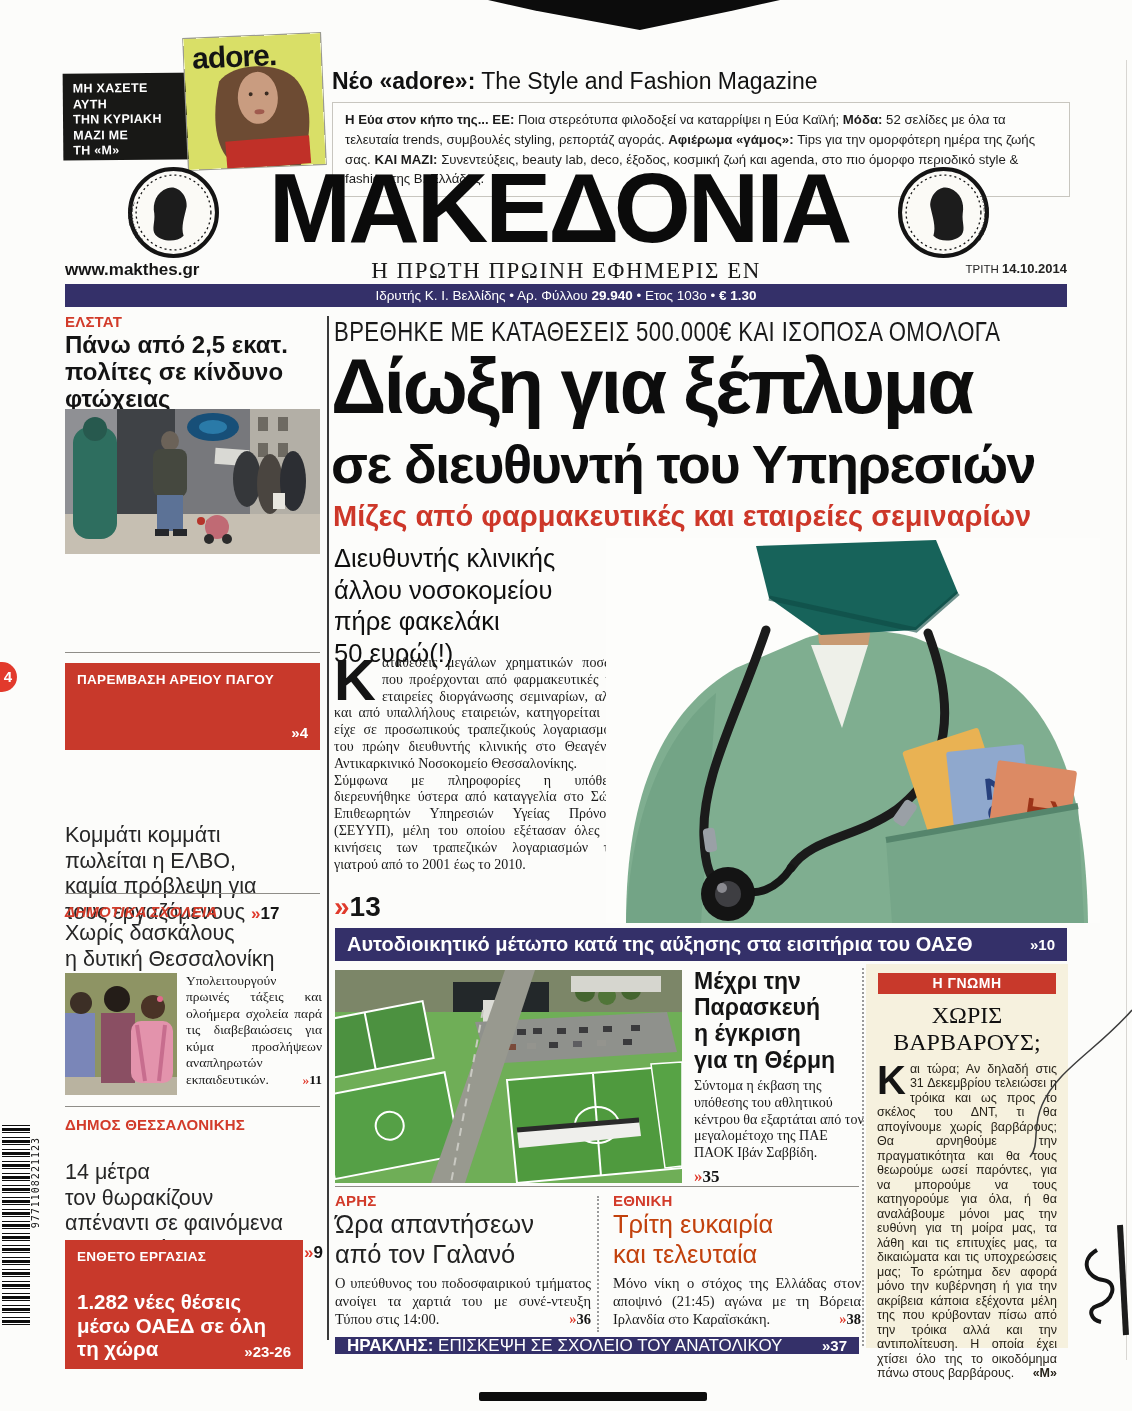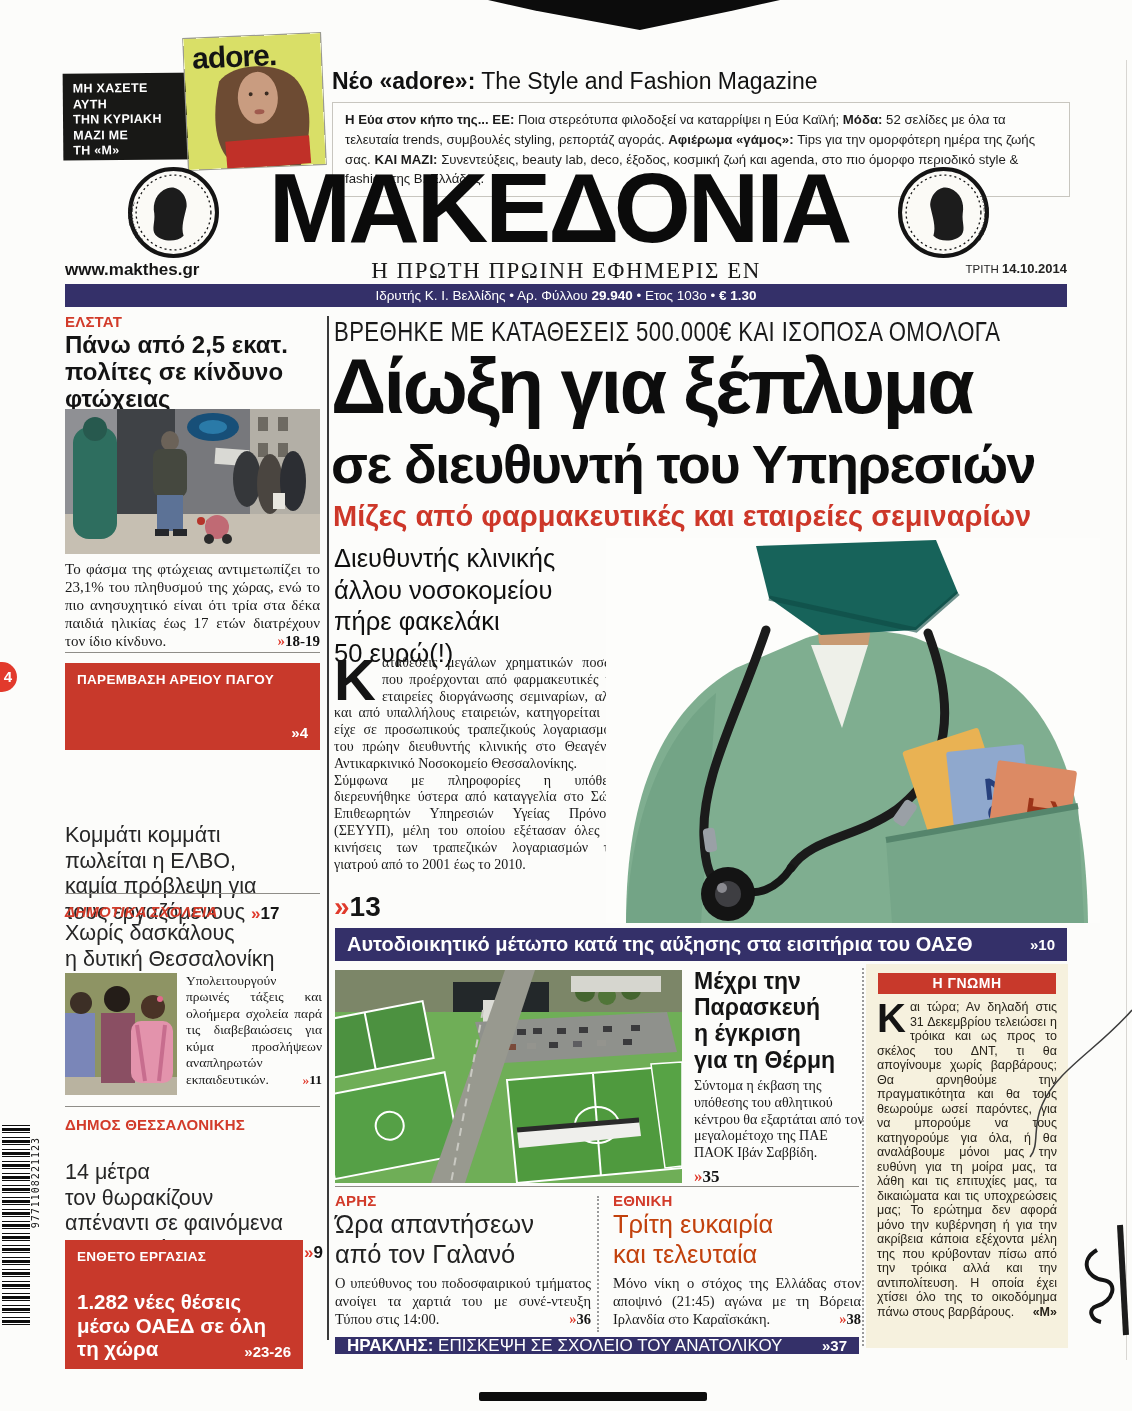--- a/index.html
+++ b/index.html
@@ -231,9 +231,6 @@
       <circle cx="144" cy="130" r="5" fill="#2b2b2b"></circle>
         <circle cx="162" cy="130" r="5" fill="#2b2b2b"></circle>
     </svg>
-  </div>
-  <div class="abs serif just" id="elstat-body">
-    <span>Το φάσμα της φτώχειας αντιμετωπίζει το 23,1% του πληθυσμού της χώρας, ενώ το πιο ανησυχητικό είναι ότι τρία στα δέκα παιδιά ηλικίας έως 17 ετών διατρέχουν τον ίδιο κίνδυνο.</span><span class="ref fl"><span class="arrow">»</span><span class="num">18-19</span></span>
   </div>
   <div class="abs hr" id="hr1"></div>
 

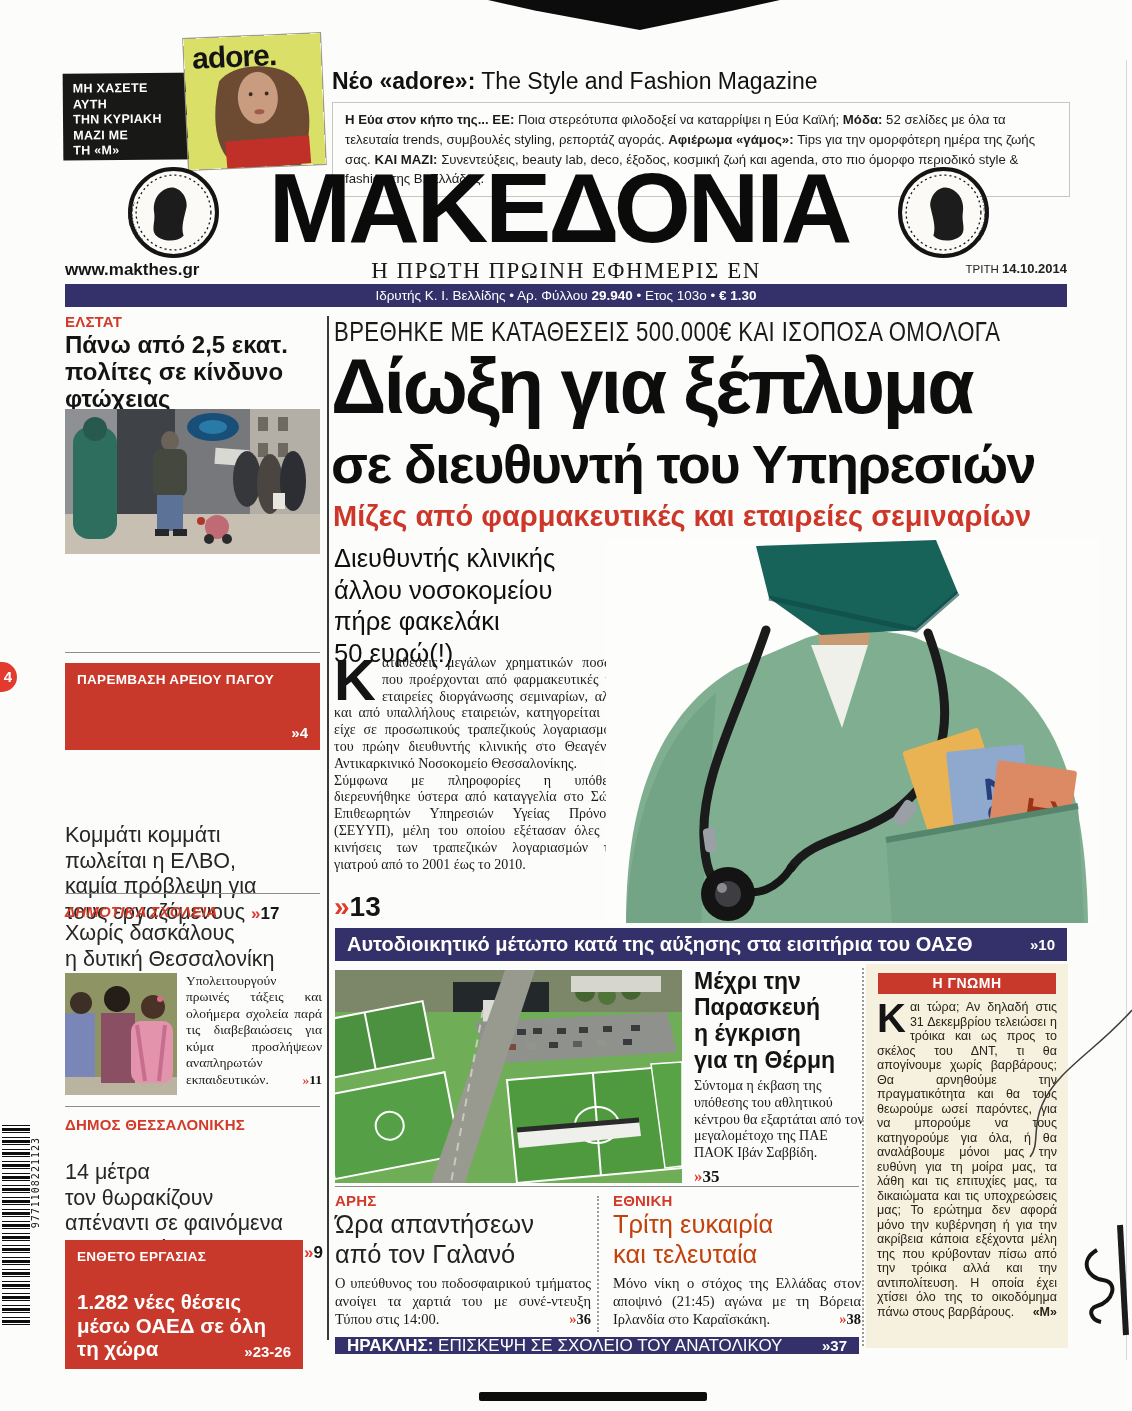--- a/index.html
+++ b/index.html
@@ -407,6 +407,8 @@
 
   <div class="abs" id="opinion-box">
     <div id="opinion-label">Η ΓΝΩΜΗ</div>
+    <div id="opinion-title" class="pre">ΧΩΡΙΣ
+ΒΑΡΒΑΡΟΥΣ;</div>
     <div id="opinion-body" class="just">
       <span class="dropcap">Κ</span><span>αι τώρα; Αν δηλαδή στις 31 Δεκεμβρίου τελειώσει η τρόικα και ως προς το σκέλος του ΔΝΤ, τι θα απογίνουμε χωρίς βαρβάρους; Θα αρνηθούμε την πραγματικότητα και θα τους θεωρούμε ωσεί παρόντες, για να μπορούμε να τους κατηγορούμε για όλα, ή θα αναλάβουμε μόνοι μας την ευθύνη για τη μοίρα μας, τα λάθη και τις επιτυχίες μας, τα δικαιώματα και τις υποχρεώσεις μας; Το ερώτημα δεν αφορά μόνο την κυβέρνηση ή για την ακρίβεια κάποια εξέχοντα μέλη της που κρύβονταν πίσω από την τρόικα αλλά και την αντιπολίτευση. Η οποία έχει χτίσει όλο της το οικοδόμημα πάνω στους βαρβάρους.</span>
       <span id="opinion-sig">«Μ»</span>

